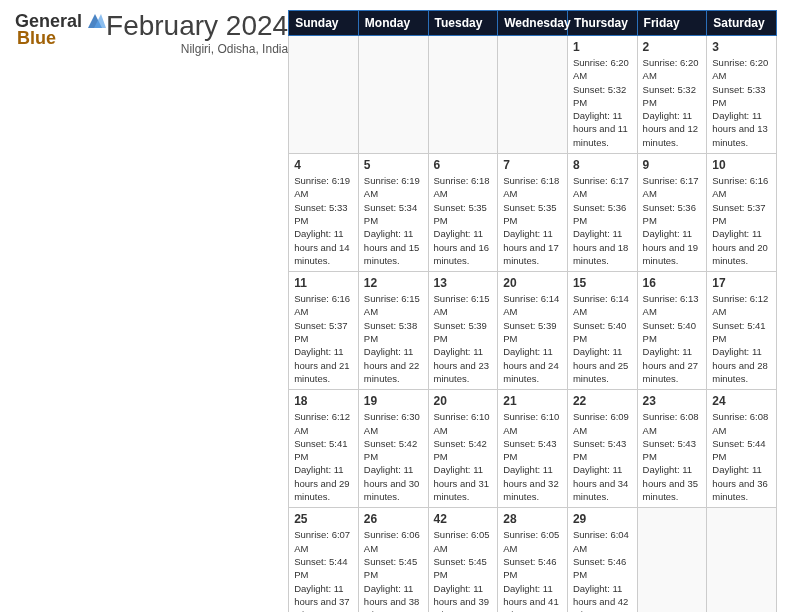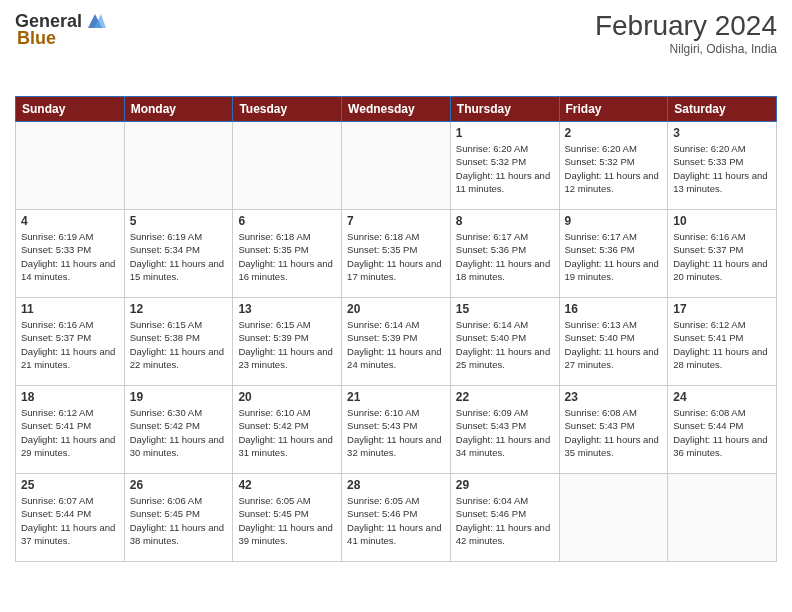--- a/index.html
+++ b/index.html
@@ -15,8 +15,7 @@
       height: 436px;
       padding: 10px 15px;
       display: flex;
-      flex-direction: column;
-      gap: 32px;
+      flex-direction: row;
     }
     .header {
       display: flex;

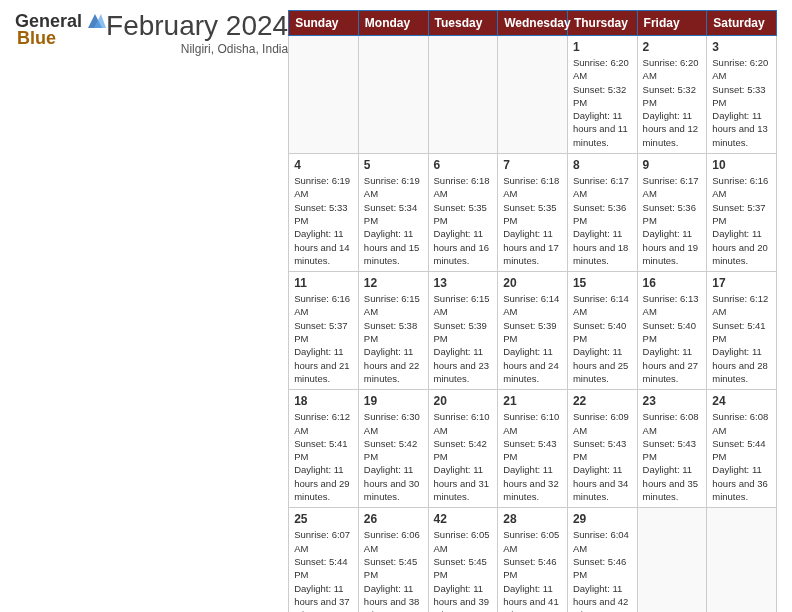--- a/index.html
+++ b/index.html
@@ -58,7 +58,7 @@
       table-layout: fixed;
     }
     .calendar th {
-      background-color: #7f1d1d;
+      background-color: #0f172a;
       color: white;
       text-align: left;
       padding: 5px 6px;

